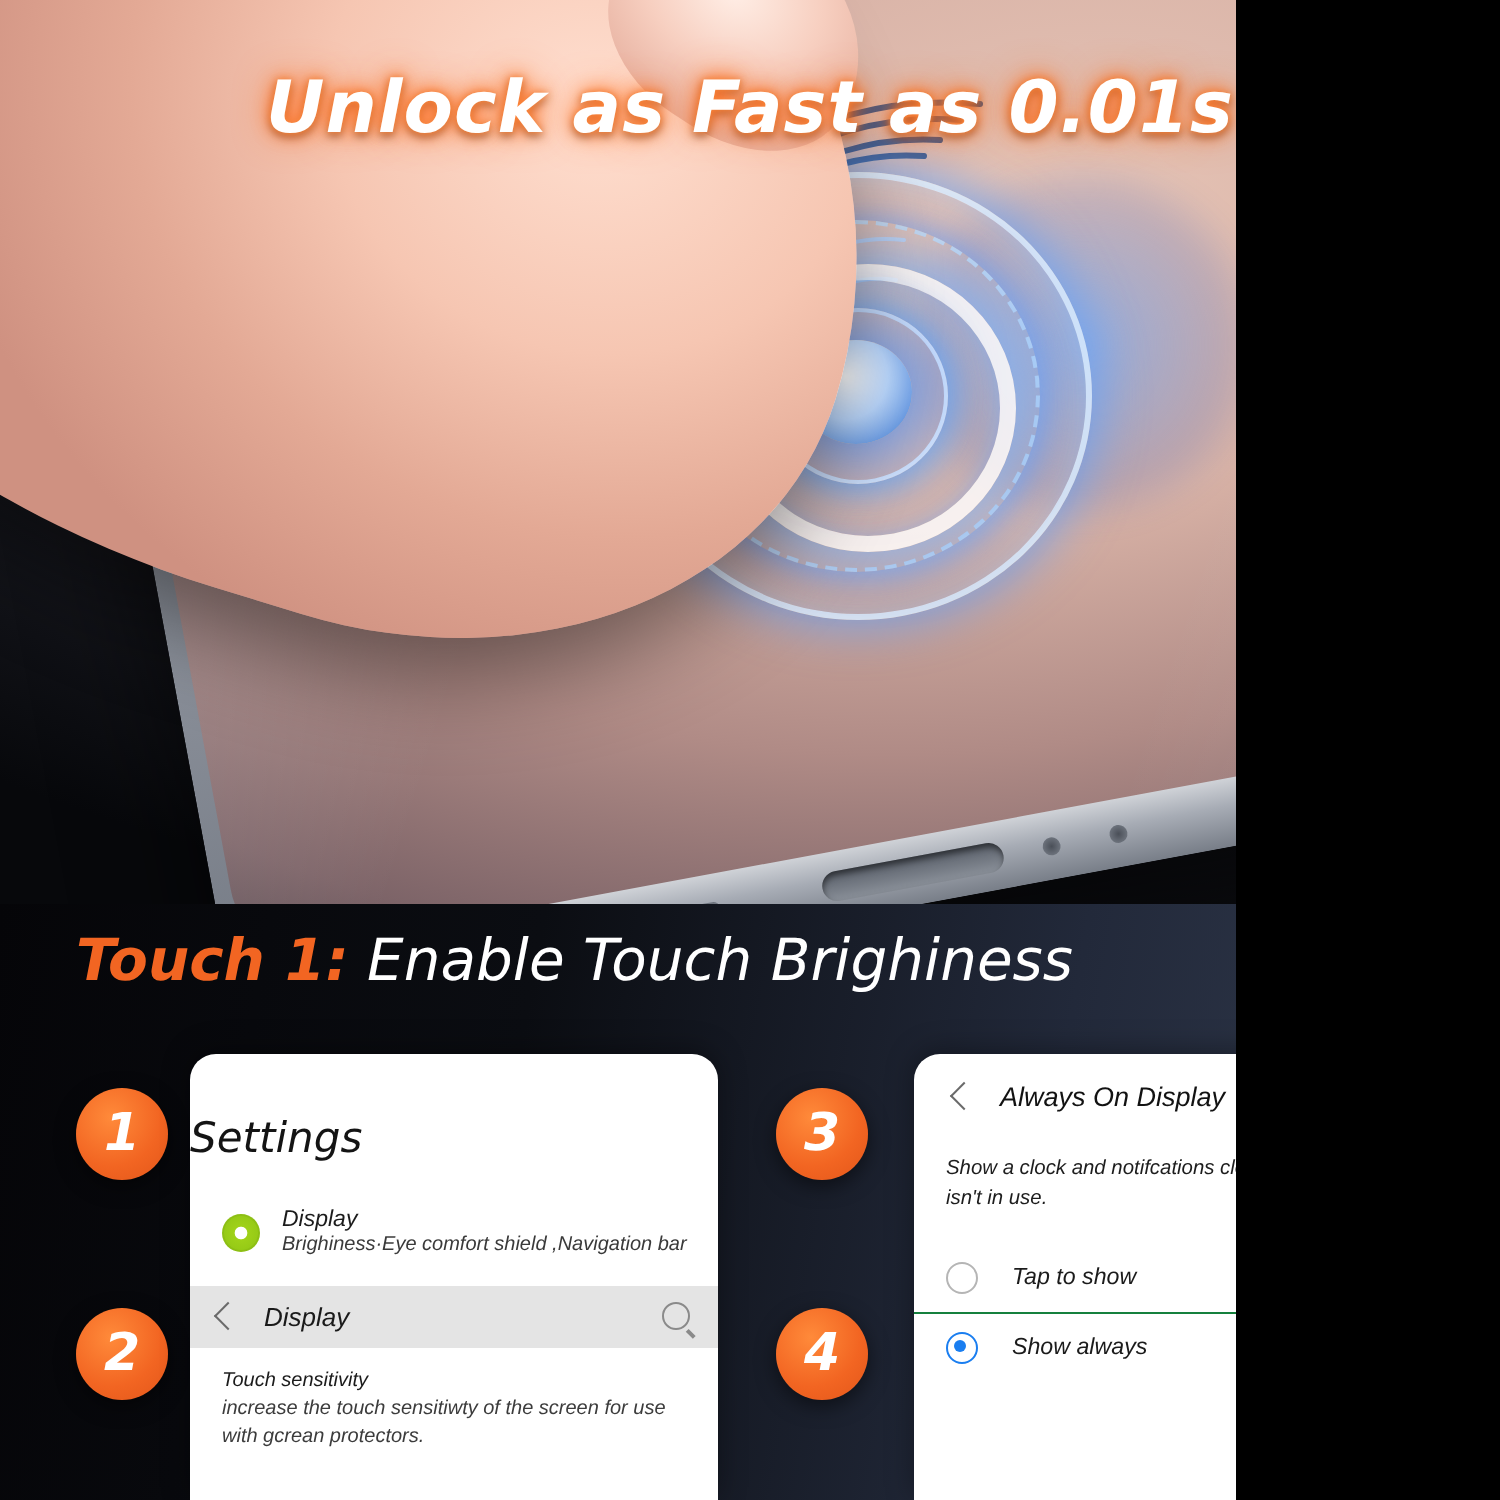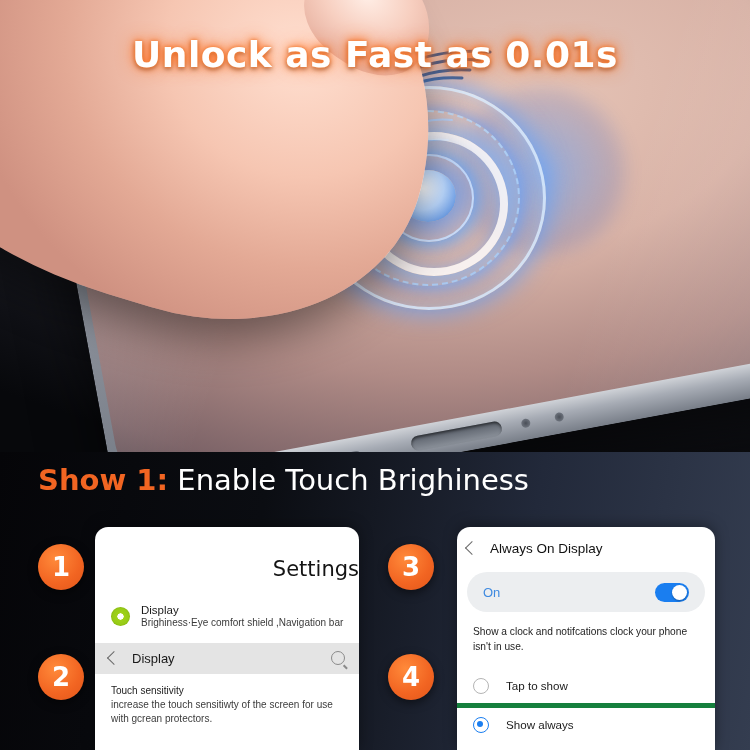--- a/index.html
+++ b/index.html
@@ -4,7 +4,7 @@
 <style>
   html,body{margin:0;padding:0;background:#000;}
   body{width:750px;height:750px;overflow:hidden;font-family:"Liberation Sans",sans-serif;}
-  .page{position:relative;width:750px;height:750px;overflow:hidden;background:#4c1d95;}
+  .page{position:relative;width:618px;height:750px;overflow:hidden;background:#4c1d95;font-style:italic;}
 
   
   .hero{position:absolute;left:0;top:0;width:750px;height:452px;overflow:hidden;

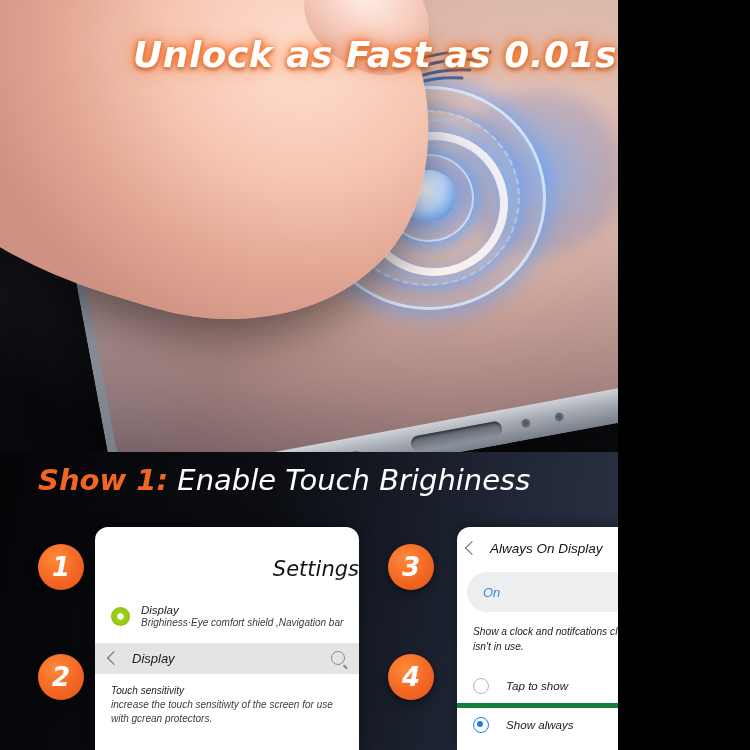--- a/index.html
+++ b/index.html
@@ -181,7 +181,7 @@
   <div class="stepsec">
 
     <div class="step-title">
-      <span class="num">Show 1:</span><span> Enable Touch Brighiness</span>
+      <span class="num">Touch 1:</span><span> Enable Touch Brighiness</span>
     </div>
 
     <div class="badge b1">1</div>

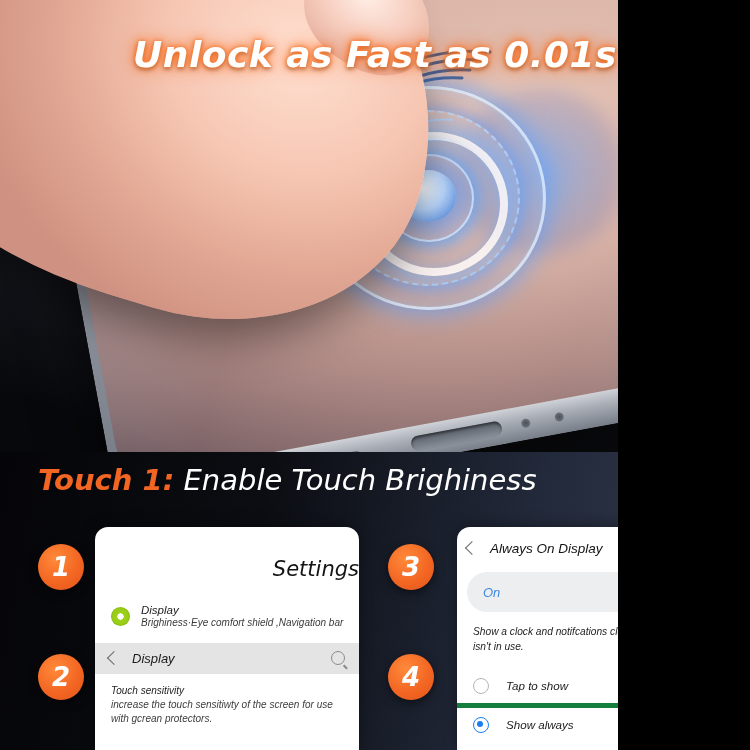--- a/index.html
+++ b/index.html
@@ -113,7 +113,7 @@
   .ts-d{font-size:10px;color:#3c3c3c;line-height:1.42;}
 
   
-  .aod-hdr{display:flex;align-items:center;height:34px;padding:0 10px;margin-top:4px;}
+  .aod-hdr{display:flex;align-items:center;height:34px;padding:0 20px;margin-top:4px;}
   .aod-t{font-size:13.5px;color:#121212;}
   .onrow{margin:7px 10px 0 10px;height:40px;border-radius:20px;background:#eceef0;
       display:flex;align-items:center;justify-content:space-between;padding:0 16px;}

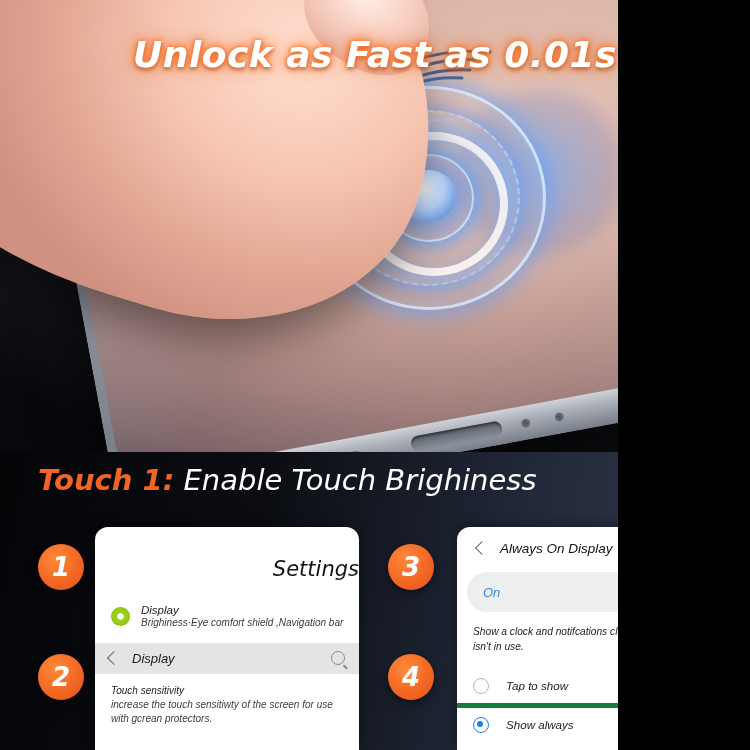--- a/index.html
+++ b/index.html
@@ -90,7 +90,7 @@
   .panelL{left:95px;top:75px;width:264px;height:223px;}
   .panelR{left:457px;top:75px;width:258px;height:223px;}
 
-  .set-title{text-align:right;font-size:21px;color:#141414;margin-top:30px;
+  .set-title{text-align:left;font-size:21px;color:#141414;margin-top:30px;
       font-family:"DejaVu Sans","Liberation Sans",sans-serif;}
 
   .srow{display:flex;align-items:center;padding:6px 14px 4px 16px;}

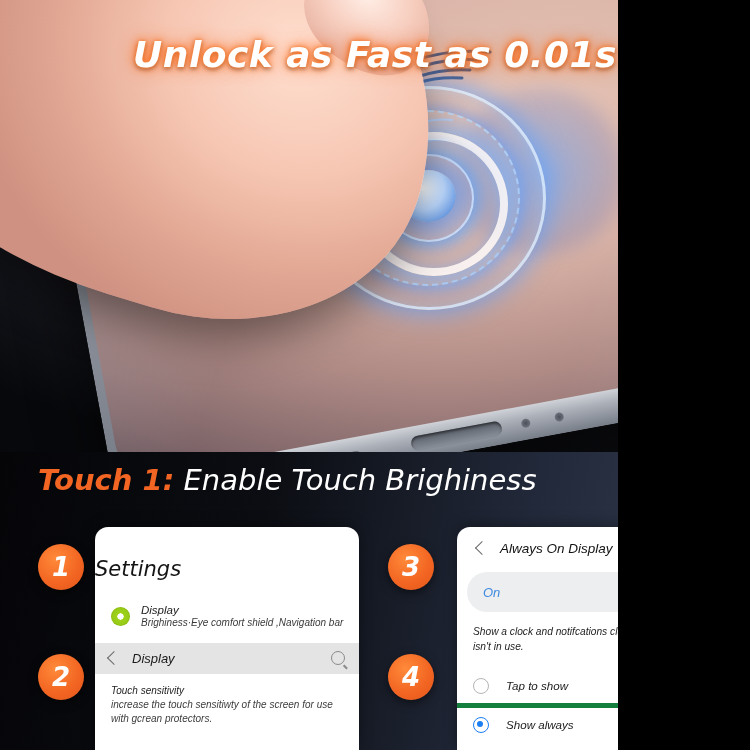--- a/index.html
+++ b/index.html
@@ -220,10 +220,6 @@
         <div class="aod-t">Always On Display</div>
       </div>
 
-      <div class="onrow">
-        <div class="on-l">On</div>
-        <div class="tg"></div>
-      </div>
 
       <div class="aod-d">Show a clock and notifcations clock your phone isn't in use.</div>
 

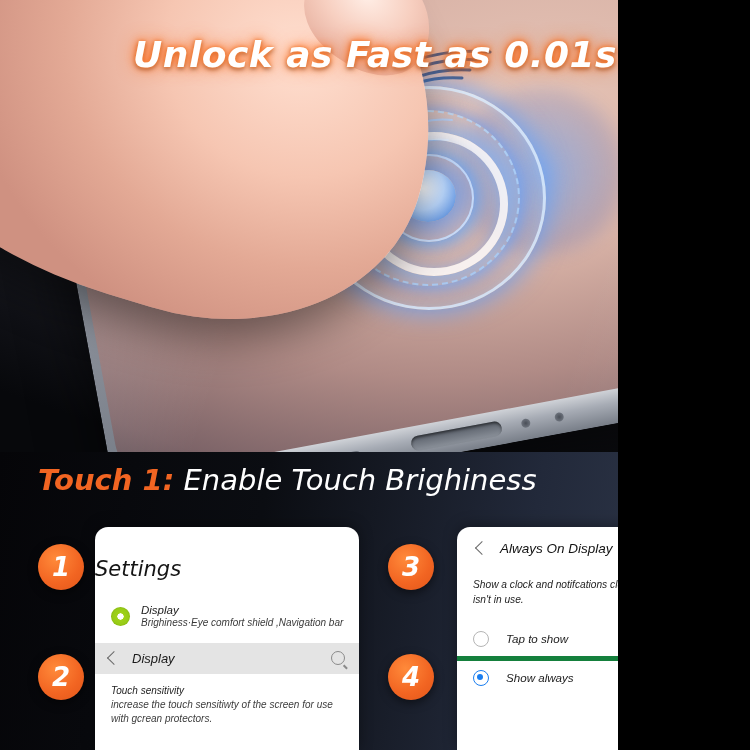--- a/index.html
+++ b/index.html
@@ -123,7 +123,7 @@
       background:#fff;box-shadow:0 1px 2px rgba(0,0,0,.3);}
   .aod-d{font-size:10.2px;color:#1d1d1d;line-height:1.45;padding:13px 16px 0 16px;}
   .opt{display:flex;align-items:center;padding:0 16px;height:34px;}
-  .opt+.opt{border-top:5px solid #15803d;}
+  .opt+.opt{border-top:1px solid #15803d;}
   .radio{width:14px;height:14px;border-radius:50%;border:1.6px solid #b5b5b5;margin-right:17px;flex:0 0 auto;}
   .radio.on{border-color:#1a7ef0;position:relative;}
   .radio.on:after{content:"";position:absolute;left:3px;top:3px;width:6px;height:6px;border-radius:50%;background:#1a7ef0;}

